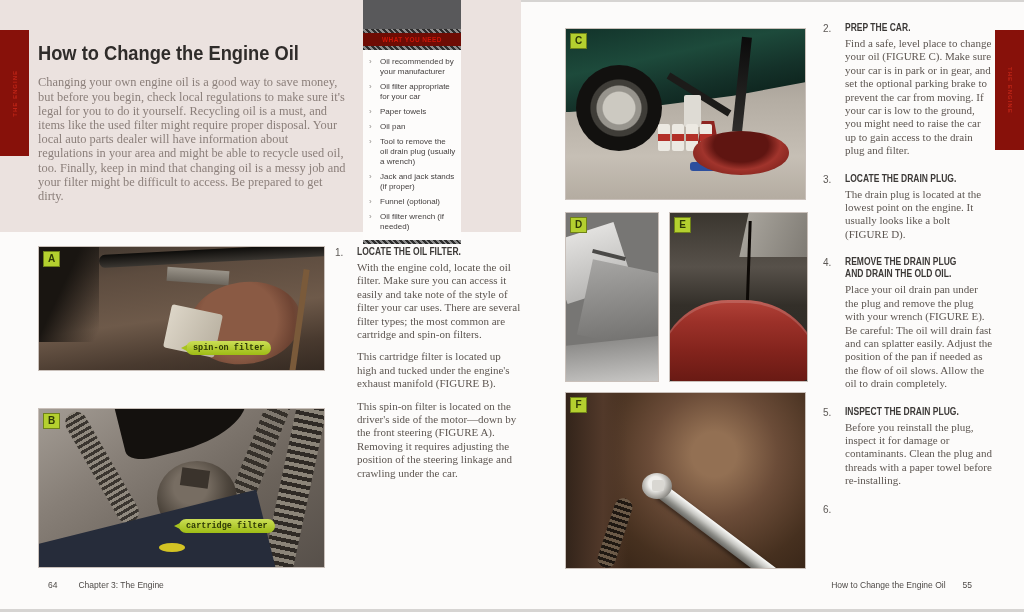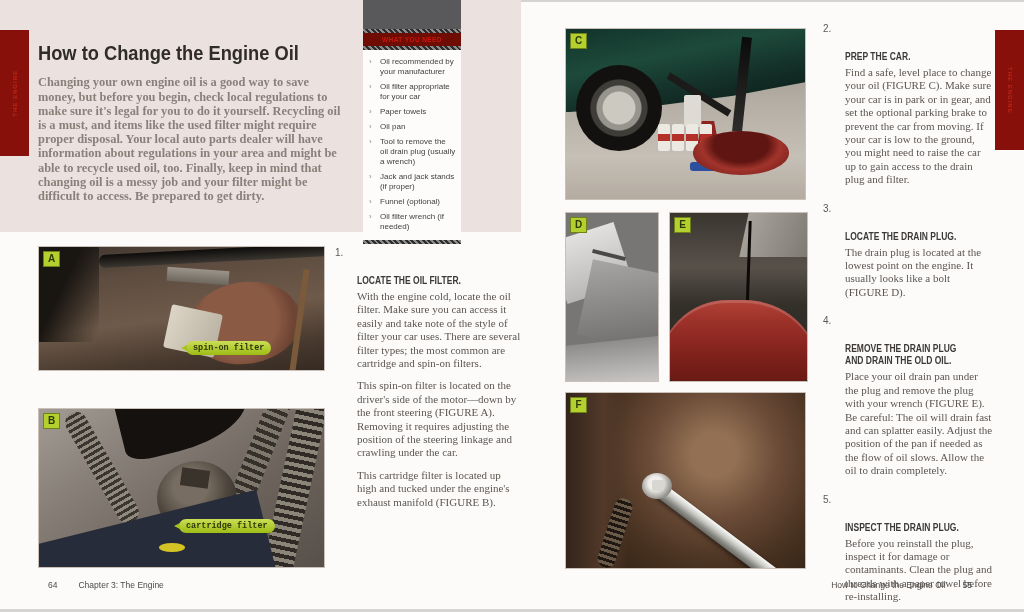--- a/index.html
+++ b/index.html
@@ -125,7 +125,7 @@
   .col-right{left:823px;top:22px;width:170px;}
   .step{display:flex;margin-bottom:15px;}
   .step-num{width:22px;flex:none;font-size:10px;color:#5c5855;padding-top:1px;}
-  .step-body{flex:1;margin-top:29px;}
+  .step-body{flex:1;}
   .step-heading{font-size:10px;font-weight:bold;color:#3b3836;transform:scaleX(.85);
                 transform-origin:left top;margin-bottom:3px;line-height:12px;}
   .step-body p{margin:0 0 9px 0;font-family:"Liberation Serif",serif;font-size:11px;

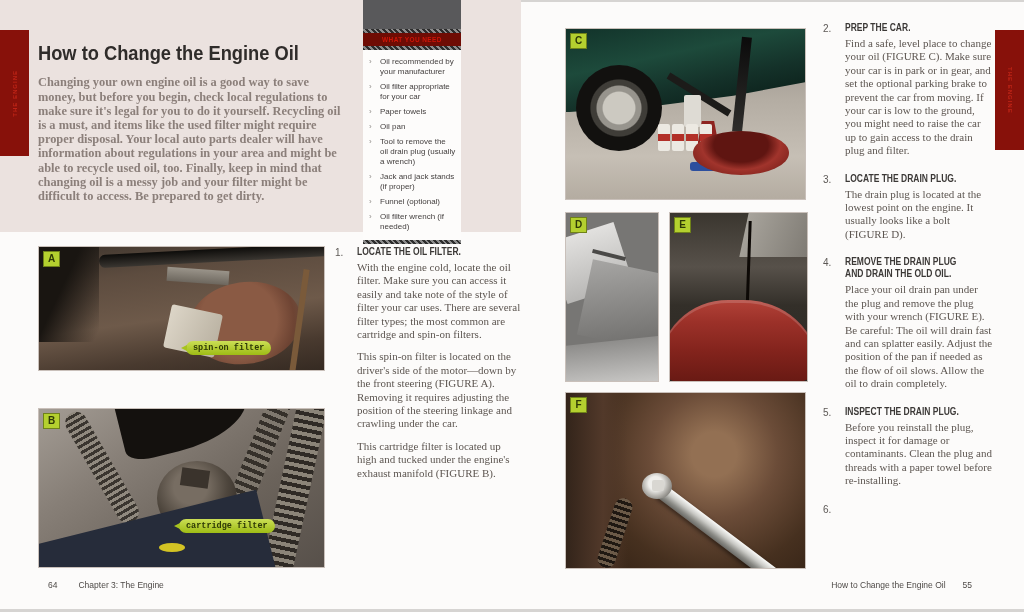--- a/index.html
+++ b/index.html
@@ -19,7 +19,7 @@
   .page-title{position:absolute;left:38px;top:27px;font-size:21px;font-weight:bold;color:#2f2c2a;
               white-space:nowrap;transform:scaleX(.87);transform-origin:left top;}
   .intro-text{position:absolute;left:38px;top:63px;width:308px;font-family:"Liberation Serif",serif;
-              font-size:12.4px;line-height:14.2px;color:#8b7f7a;font-weight:bold;}
+              font-size:12.4px;line-height:14.2px;color:#8b7f7a;}
 
   
   .wyn{position:absolute;left:363px;top:0;width:98px;}

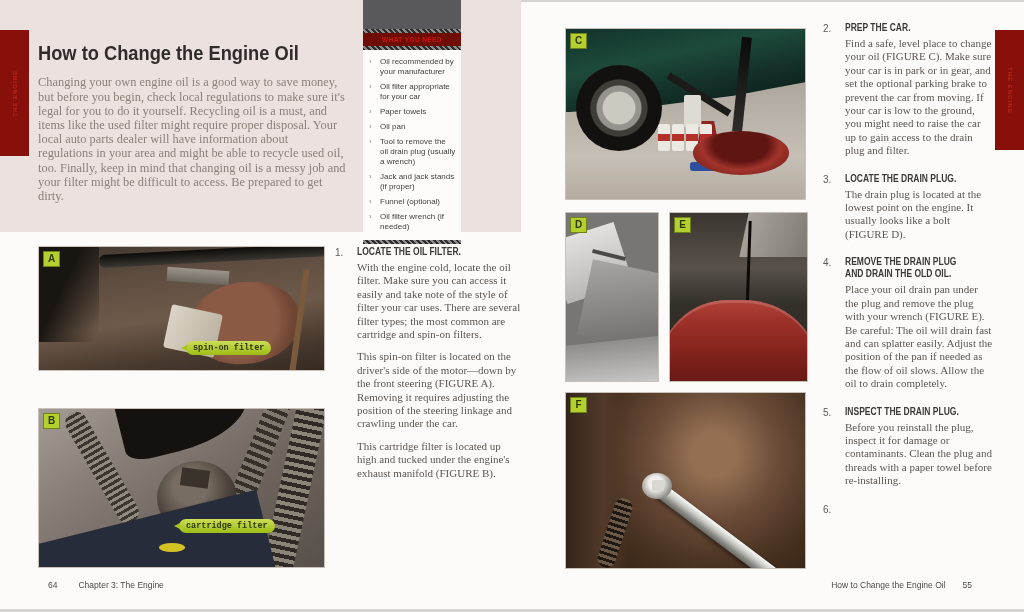--- a/index.html
+++ b/index.html
@@ -200,8 +200,8 @@
     <div class="step-body">
       <div class="step-heading">LOCATE THE OIL FILTER.</div>
       <p>With the engine cold, locate the oil filter. Make sure you can access it easily and take note of the style of filter your car uses. There are several filter types; the most common are cartridge and spin-on filters.</p>
+      <p>This cartridge filter is located up high and tucked under the engine's exhaust manifold (FIGURE B).</p>
       <p>This spin-on filter is located on the driver's side of the motor—down by the front steering (FIGURE A). Removing it requires adjusting the position of the steering linkage and crawling under the car.</p>
-      <p>This cartridge filter is located up high and tucked under the engine's exhaust manifold (FIGURE B).</p>
     </div>
   </div>
 </div>

